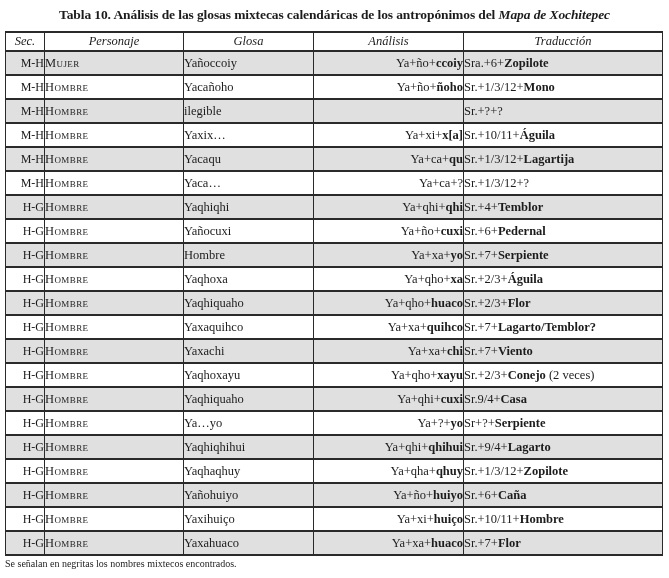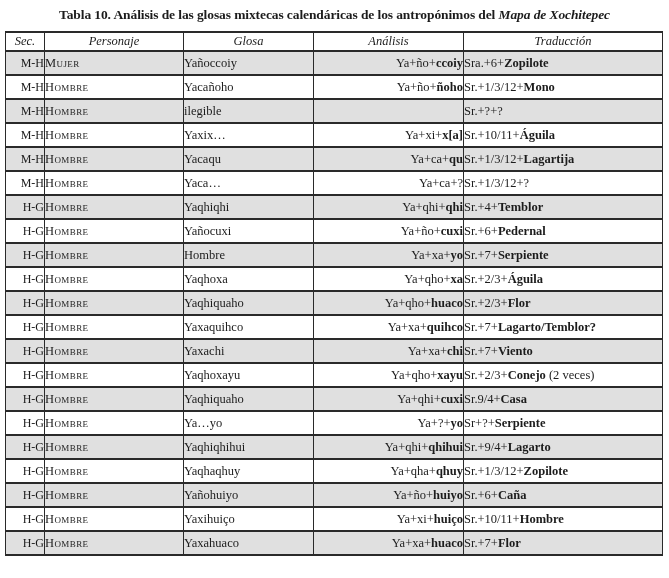--- a/index.html
+++ b/index.html
@@ -258,6 +258,7 @@
       </tbody>
   </table>
 
+  <div class="footnote">Se señalan en negritas los nombres mixtecos encontrados.</div>
 
 </div>
 

